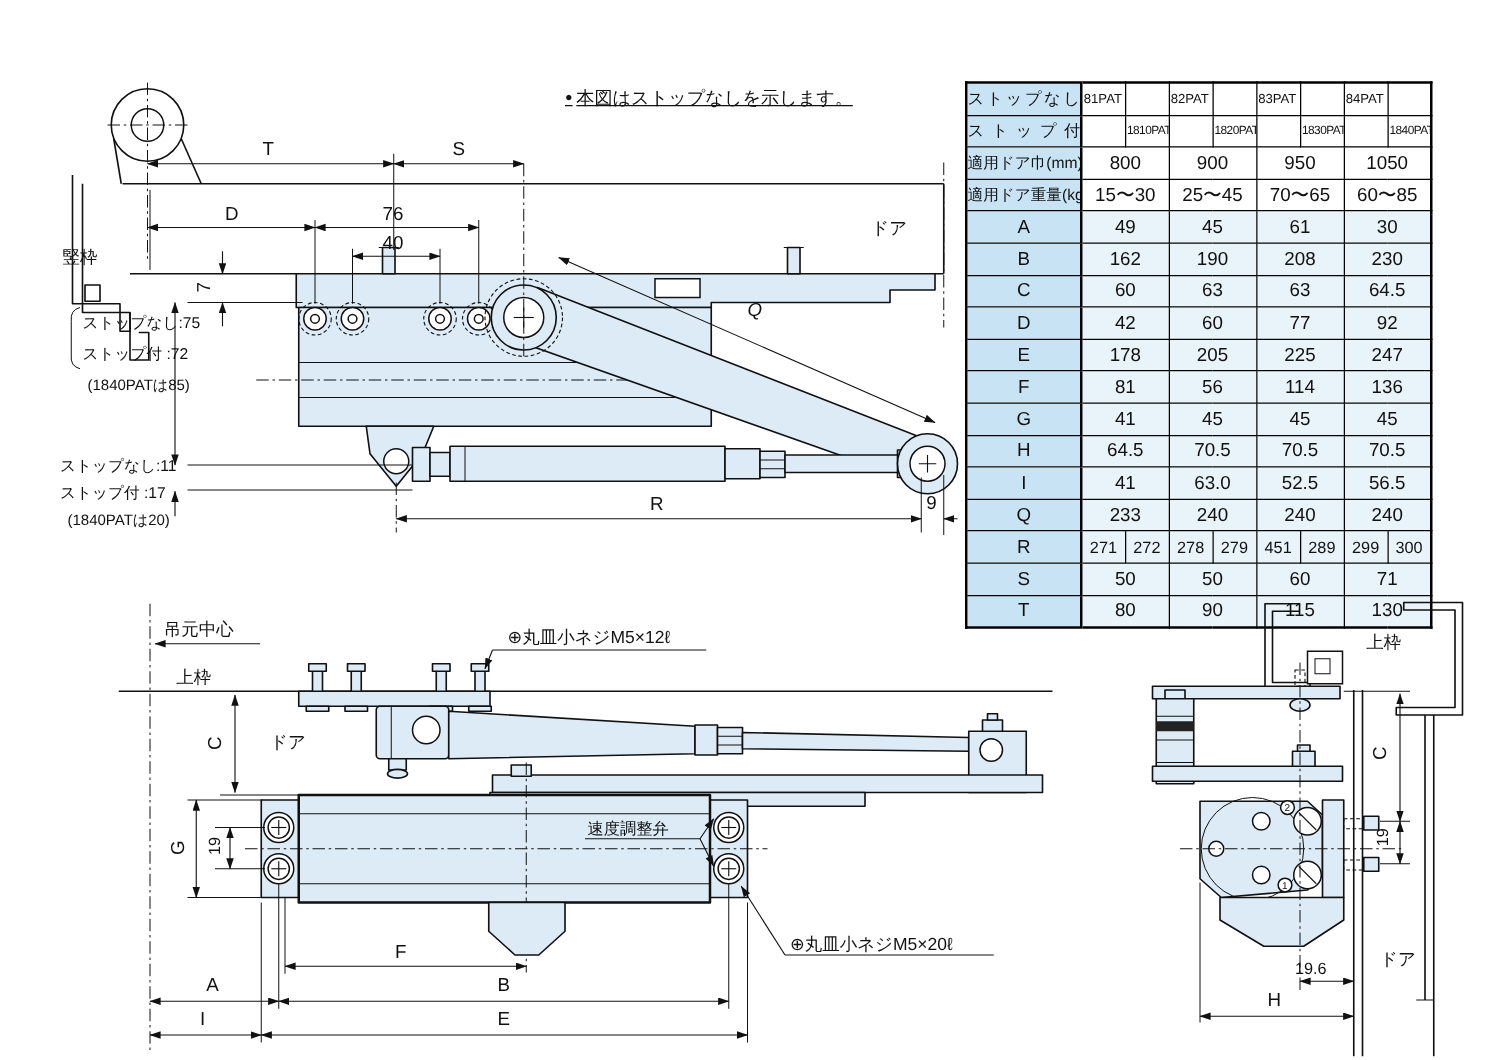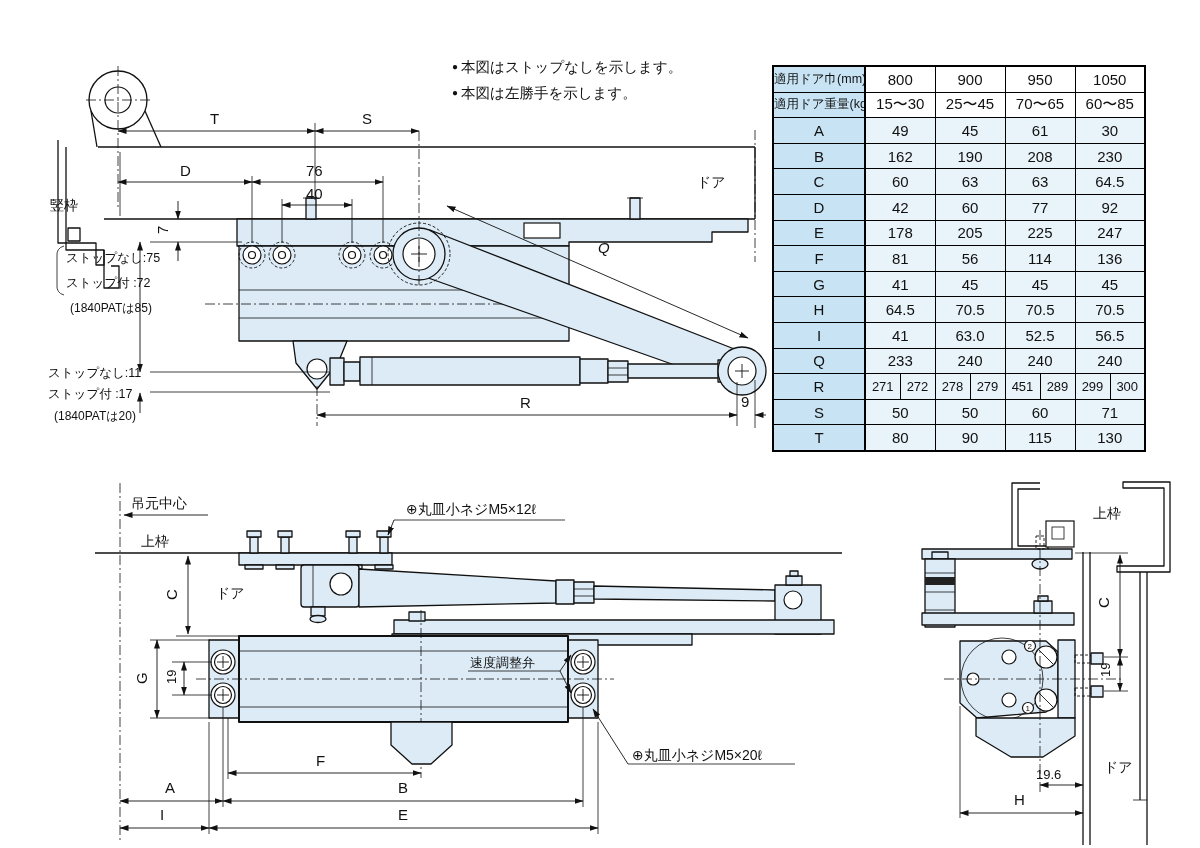--- a/index.html
+++ b/index.html
@@ -10,7 +10,7 @@
     color:#fff;font-size:21px;font-weight:bold;line-height:36px;padding-left:14px;
     letter-spacing:2px;box-sizing:border-box;}
   
-  #notes{position:absolute;left:452px;top:54px;font-size:14.5px;line-height:26px;}
+  #notes{position:absolute;left:452px;top:66px;font-size:14.5px;line-height:26px;text-decoration:underline;}
   #notes .b{font-size:10px;vertical-align:2px;margin-right:3px;}
   
   #spec{position:absolute;left:772px;top:65px;border-collapse:collapse;table-layout:fixed;

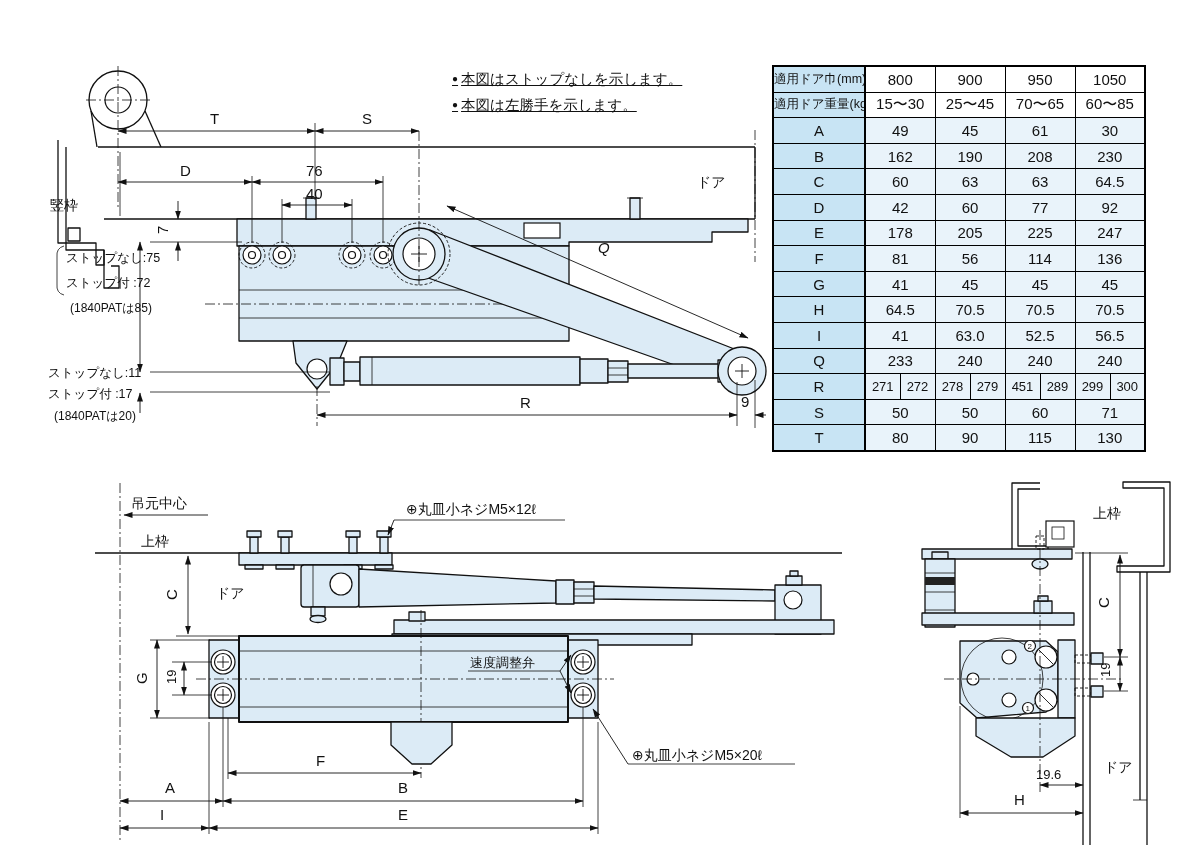--- a/index.html
+++ b/index.html
@@ -59,6 +59,17 @@
       <col span="8" style="width:35px">
     </colgroup>
     <tbody>
+      <tr>
+        <td class="lbl ls1">ストップなし</td>
+        <td class="model">81PAT</td>
+          <td class="model"></td>
+        <td class="model">82PAT</td>
+          <td class="model"></td>
+        <td class="model">83PAT</td>
+          <td class="model"></td>
+        <td class="model">84PAT</td>
+          <td class="model"></td>
+      </tr>
     </tbody>
     <tbody id="tbody">
         <tr>

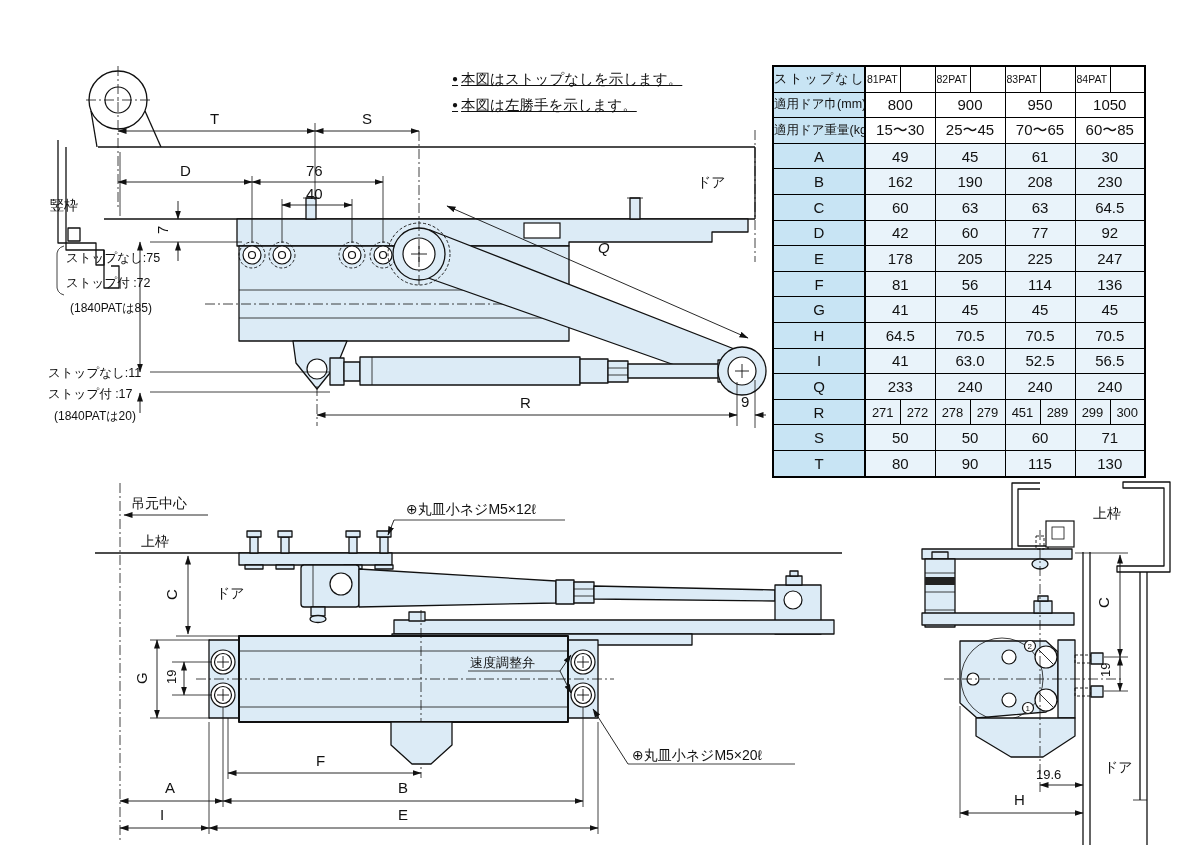--- a/index.html
+++ b/index.html
@@ -50,7 +50,6 @@
 
   <div id="notes">
     <div><span class="b">●</span><span>本図はストップなしを示します。</span></div>
-    <div><span class="b">●</span><span>本図は左勝手を示します。</span></div>
   </div>
 
   <table id="spec">

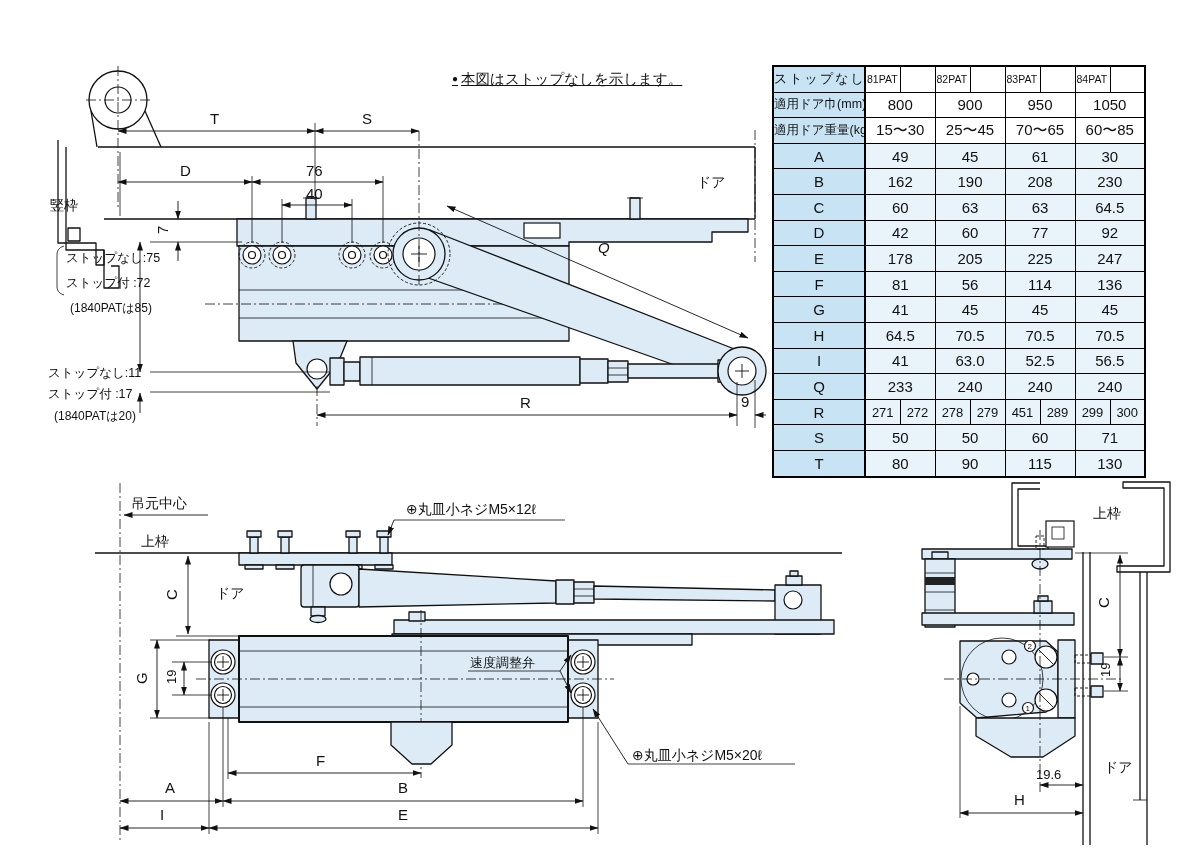--- a/index.html
+++ b/index.html
@@ -69,6 +69,17 @@
         <td class="model">84PAT</td>
           <td class="model"></td>
       </tr>
+      <tr>
+        <td class="lbl ls2">ストップ付</td>
+        <td class="model"></td>
+          <td class="model m2">1810PAT</td>
+        <td class="model"></td>
+          <td class="model m2">1820PAT</td>
+        <td class="model"></td>
+          <td class="model m2">1830PAT</td>
+        <td class="model"></td>
+          <td class="model m2">1840PAT</td>
+      </tr>
     </tbody>
     <tbody id="tbody">
         <tr>

